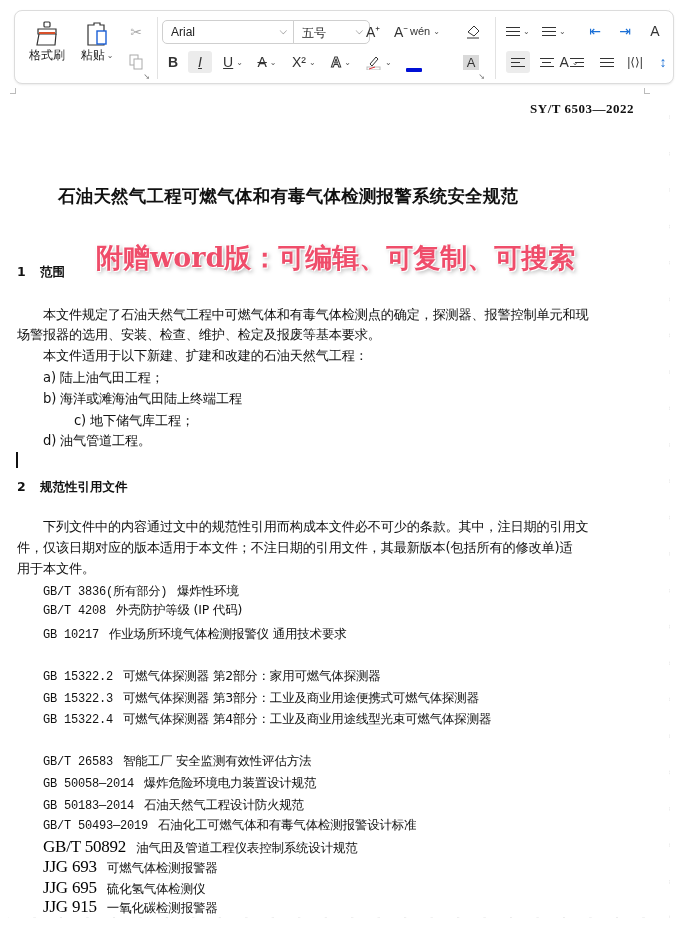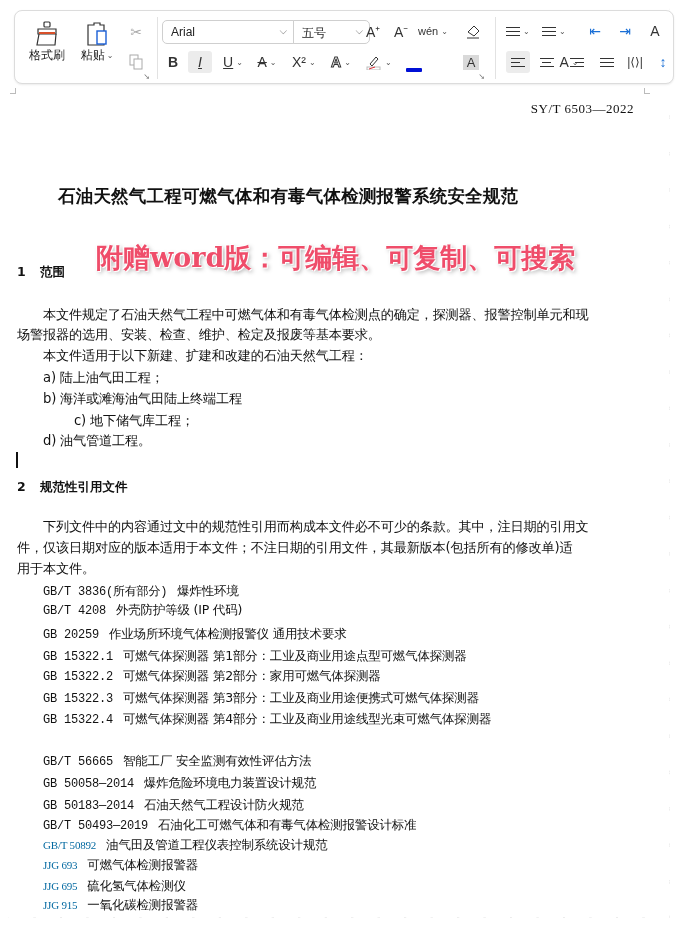--- a/index.html
+++ b/index.html
@@ -147,7 +147,7 @@
     <div class="tbtn row1" style="left:230px;">
         <span>A⁻</span>
       </div>
-    <div class="tbtn row1" style="left:258px; font-size:11px;">
+    <div class="tbtn row1" style="left:250px; font-size:11px;">
         <span>wén<br></span>
         <span class="cr">⌄</span>
       </div>

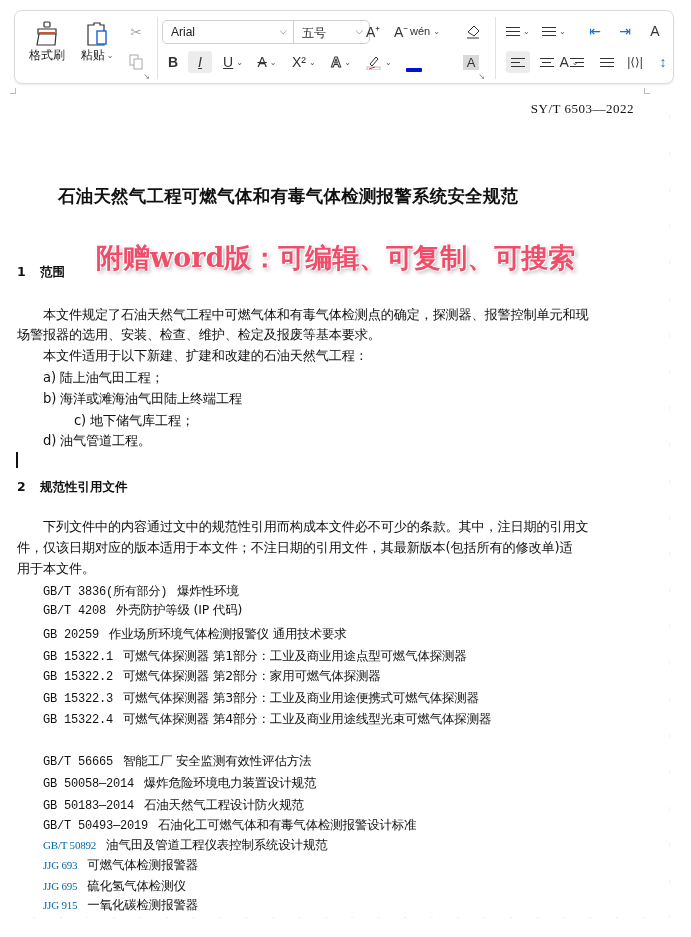--- a/index.html
+++ b/index.html
@@ -74,7 +74,7 @@
   .page-corner-tr { position: absolute; left: 644px; top: 88px; width: 6px; height: 6px; border-left: 1px solid #bbb; border-bottom: 1px solid #bbb; }
 
   .doc { position: absolute; left: 0; top: 0; width: 691px; height: 937px; font-family: "DejaVu Serif", serif; }
-  .std-no { position: absolute; right: 57px; top: 101px; font-size: 13px; font-weight: normal; letter-spacing: 0.5px; font-family: "Liberation Serif", serif; }
+  .std-no { position: absolute; right: 57px; top: 101px; font-size: 13px; font-weight: bold; letter-spacing: 0.5px; font-family: "Liberation Serif", serif; }
   .title { position: absolute; left: 58px; top: 184px; font-size: 17.5px; font-weight: bold; font-family: Liberation Mono, monospace; letter-spacing: 0.2px; }
 
   .watermark {

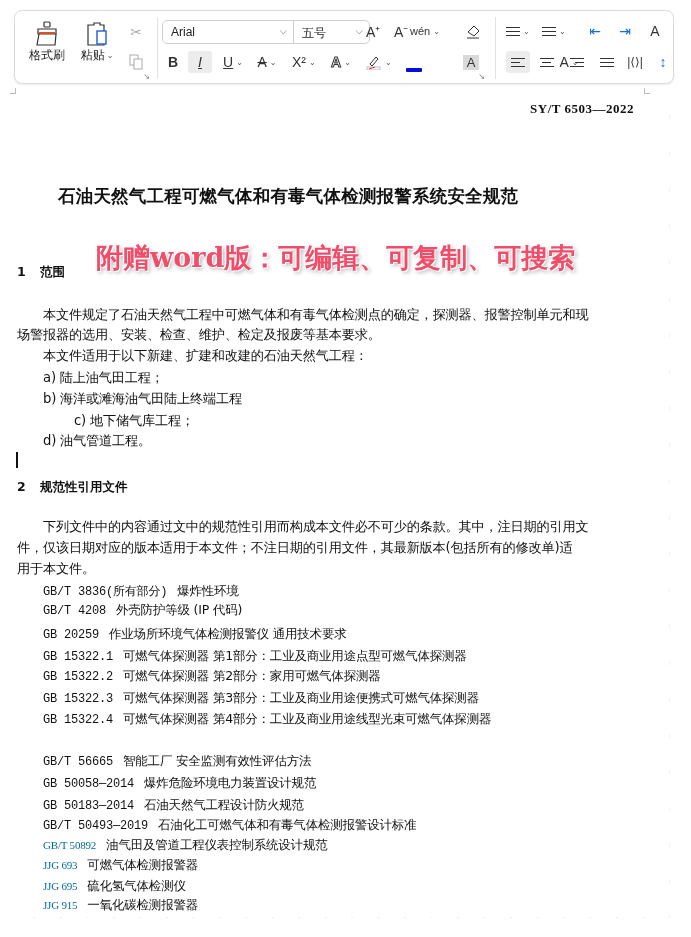--- a/index.html
+++ b/index.html
@@ -297,7 +297,7 @@
 
   <div class="ref" style="top:583px;"><span class="code">GB/T  3836(所有部分)</span><span>爆炸性环境</span></div>
   <div class="ref" style="top:602px;"><span class="code">GB/T  4208</span><span>外壳防护等级 (IP 代码)</span></div>
-  <div class="ref" style="top:626px;"><span class="code">GB  20259</span><span>作业场所环境气体检测报警仪   通用技术要求</span></div>
+  <div class="ref" style="top:626px;"><span class="code">GB  10217</span><span>作业场所环境气体检测报警仪   通用技术要求</span></div>
   <div class="ref" style="top:648px;"><span class="code">GB  15322.1</span><span>可燃气体探测器 第1部分：工业及商业用途点型可燃气体探测器</span></div>
   <div class="ref" style="top:668px;"><span class="code">GB  15322.2</span><span>可燃气体探测器   第2部分：家用可燃气体探测器</span></div>
   <div class="ref" style="top:690px;"><span class="code">GB  15322.3</span><span>可燃气体探测器 第3部分：工业及商业用途便携式可燃气体探测器</span></div>

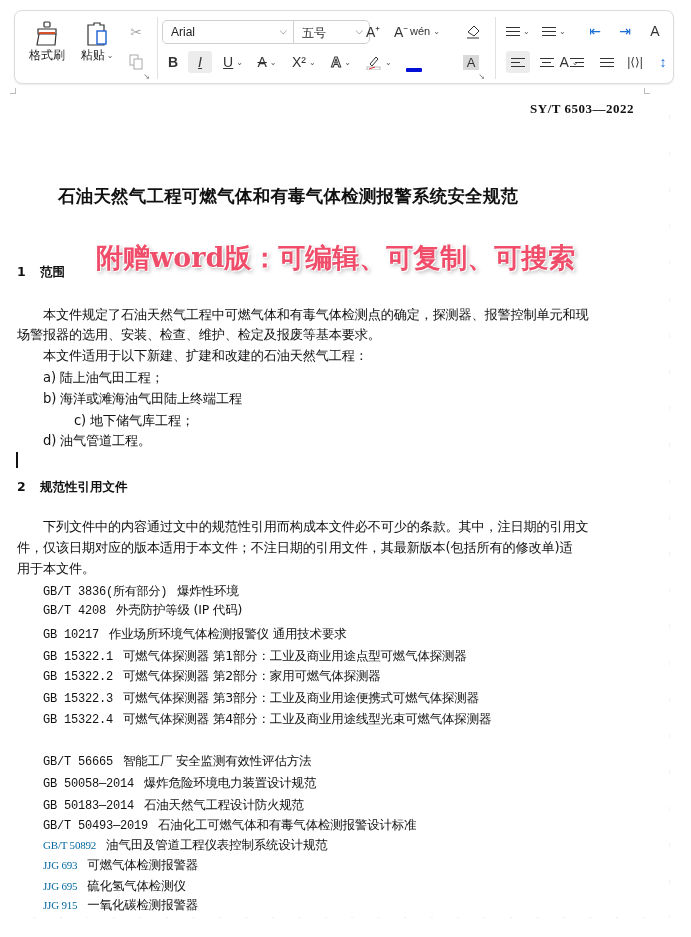--- a/index.html
+++ b/index.html
@@ -298,7 +298,6 @@
   <div class="ref" style="top:583px;"><span class="code">GB/T  3836(所有部分)</span><span>爆炸性环境</span></div>
   <div class="ref" style="top:602px;"><span class="code">GB/T  4208</span><span>外壳防护等级 (IP 代码)</span></div>
   <div class="ref" style="top:626px;"><span class="code">GB  10217</span><span>作业场所环境气体检测报警仪   通用技术要求</span></div>
-  <div class="ref" style="top:648px;"><span class="code">GB  15322.1</span><span>可燃气体探测器 第1部分：工业及商业用途点型可燃气体探测器</span></div>
   <div class="ref" style="top:668px;"><span class="code">GB  15322.2</span><span>可燃气体探测器   第2部分：家用可燃气体探测器</span></div>
   <div class="ref" style="top:690px;"><span class="code">GB  15322.3</span><span>可燃气体探测器 第3部分：工业及商业用途便携式可燃气体探测器</span></div>
   <div class="ref" style="top:711px;"><span class="code">GB  15322.4</span><span>可燃气体探测器   第4部分：工业及商业用途线型光束可燃气体探测器</span></div>

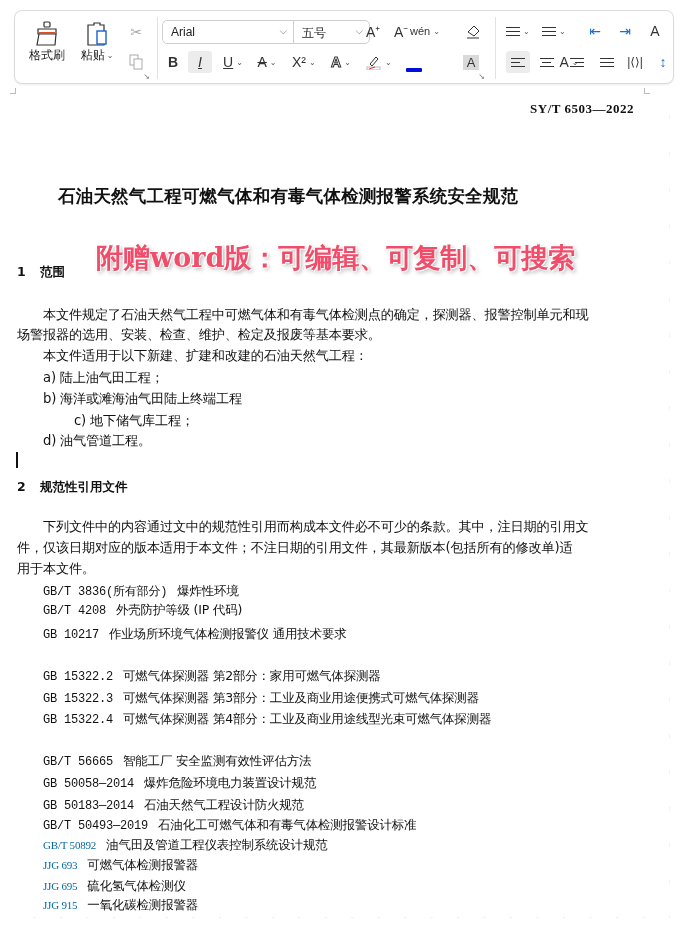--- a/index.html
+++ b/index.html
@@ -301,7 +301,7 @@
   <div class="ref" style="top:668px;"><span class="code">GB  15322.2</span><span>可燃气体探测器   第2部分：家用可燃气体探测器</span></div>
   <div class="ref" style="top:690px;"><span class="code">GB  15322.3</span><span>可燃气体探测器 第3部分：工业及商业用途便携式可燃气体探测器</span></div>
   <div class="ref" style="top:711px;"><span class="code">GB  15322.4</span><span>可燃气体探测器   第4部分：工业及商业用途线型光束可燃气体探测器</span></div>
-  <div class="ref" style="top:753px;"><span class="code">GB/T  56665</span><span>智能工厂 安全监测有效性评估方法</span></div>
+  <div class="ref" style="top:753px;"><span class="code">GB/T  26583</span><span>智能工厂 安全监测有效性评估方法</span></div>
   <div class="ref" style="top:775px;"><span class="code">GB  50058—2014</span><span>爆炸危险环境电力装置设计规范</span></div>
   <div class="ref" style="top:797px;"><span class="code">GB  50183—2014</span><span>石油天然气工程设计防火规范</span></div>
   <div class="ref" style="top:817px;"><span class="code">GB/T  50493—2019</span><span>石油化工可燃气体和有毒气体检测报警设计标准</span></div>

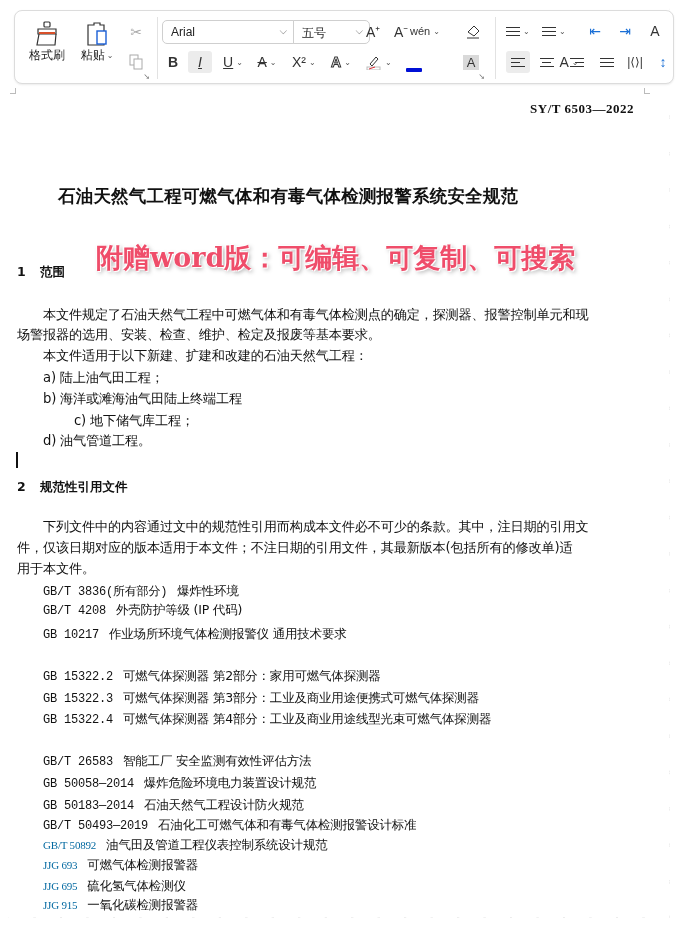--- a/index.html
+++ b/index.html
@@ -89,7 +89,7 @@
   .line { position: absolute; font-size: 13.2px; font-family: "DejaVu Sans", sans-serif; white-space: nowrap; letter-spacing: -0.2px; }
   .ref { position: absolute; left: 43px; font-size: 12.5px; white-space: nowrap; font-family: "DejaVu Sans", sans-serif; letter-spacing: -0.2px; }
   .ref .code { font-family: "Liberation Mono", monospace; font-size: 12px; margin-right: 10px; }
-  .ref .code.blue { color: #0369a1; font-family: "Liberation Serif", serif; font-size: 11px; text-align: right; }
+  .ref .code.blue { color: #000000; font-family: "Liberation Serif", serif; font-size: 17px; text-align: right; }
   .cursor { position: absolute; left: 16px; top: 452px; width: 2px; height: 16px; background: #111; }
 </style>
 </head>

